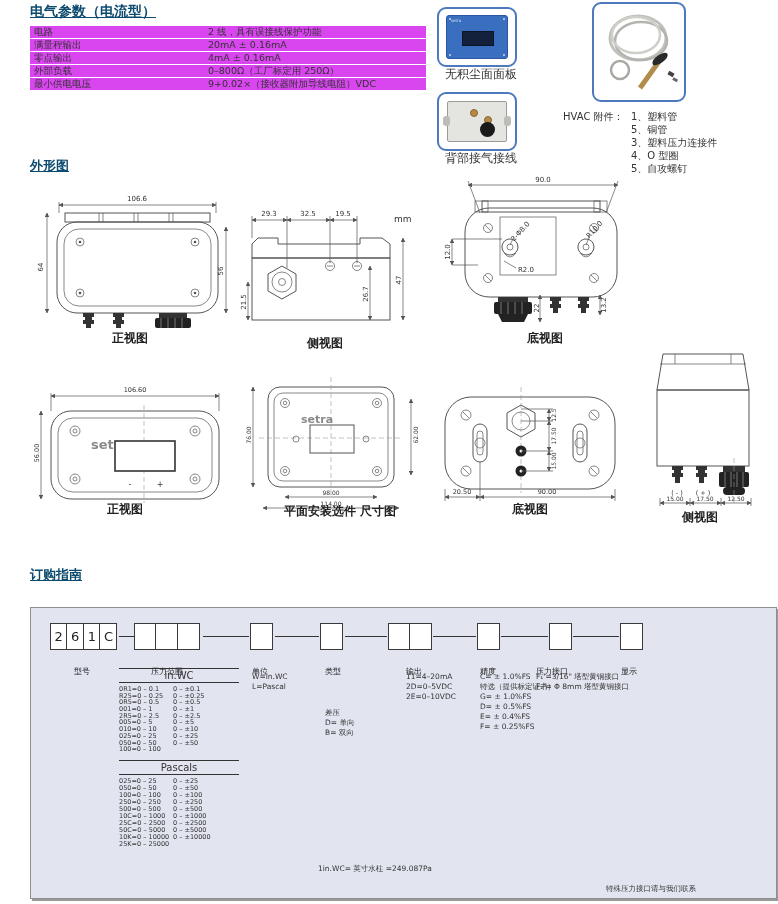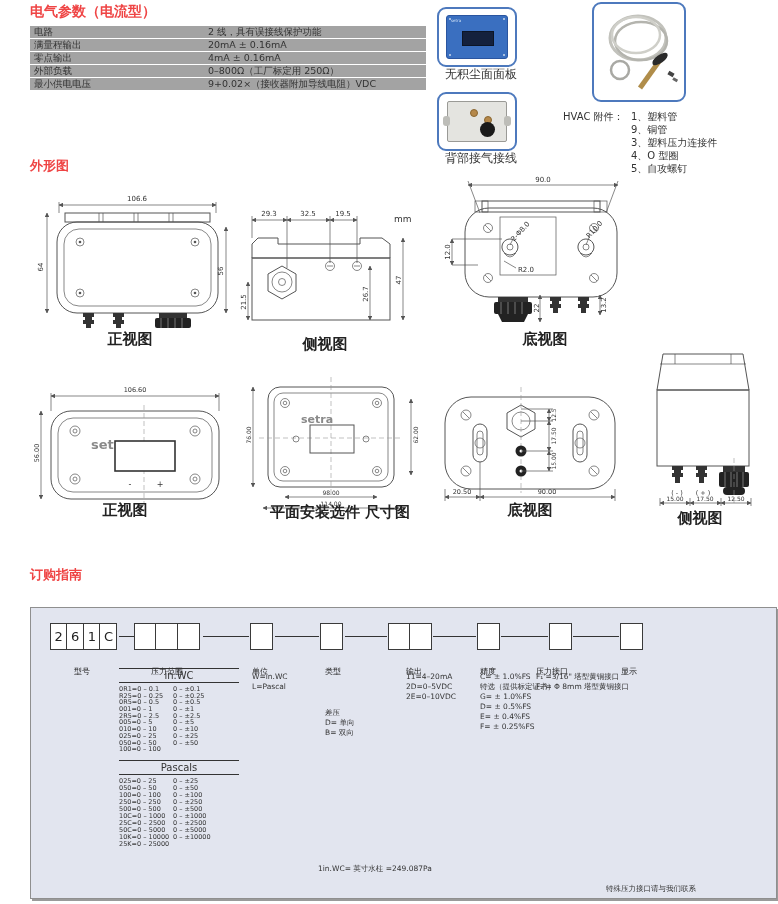--- a/index.html
+++ b/index.html
@@ -9,7 +9,7 @@
     overflow:hidden;
   }
   .abs { position:absolute; }
-  .sec-title { font-weight:bold; color:#ef4444; }
+  .sec-title { font-weight:bold; color:#0c4a6e;text-decoration:underline; }
 
   
   .elec-table { position:absolute; left:30px; top:26px; width:396px; }

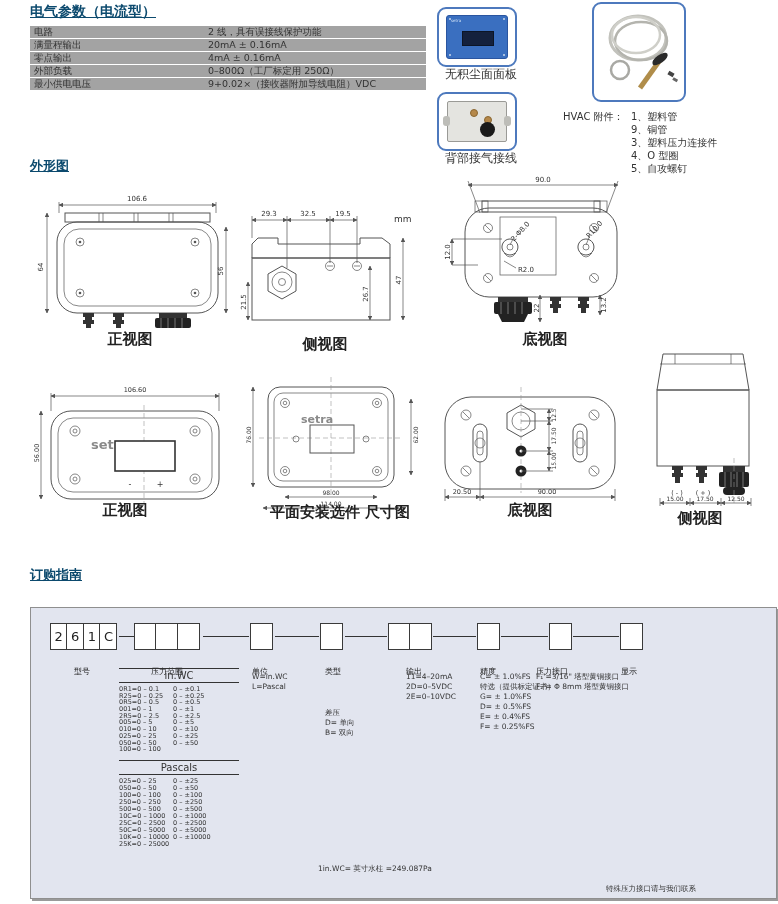--- a/index.html
+++ b/index.html
@@ -13,7 +13,7 @@
 
   
   .elec-table { position:absolute; left:30px; top:26px; width:396px; }
-  .elec-row { display:flex; background:#a3a3a3; height:12px; margin-bottom:1px;
+  .elec-row { display:flex; background:#d946ef; height:12px; margin-bottom:1px;
               font-size:9.5px; line-height:12px; color:#333; }
   .elec-row .lbl { width:174px; padding-left:4px; }
   .elec-row .val { flex:1; }

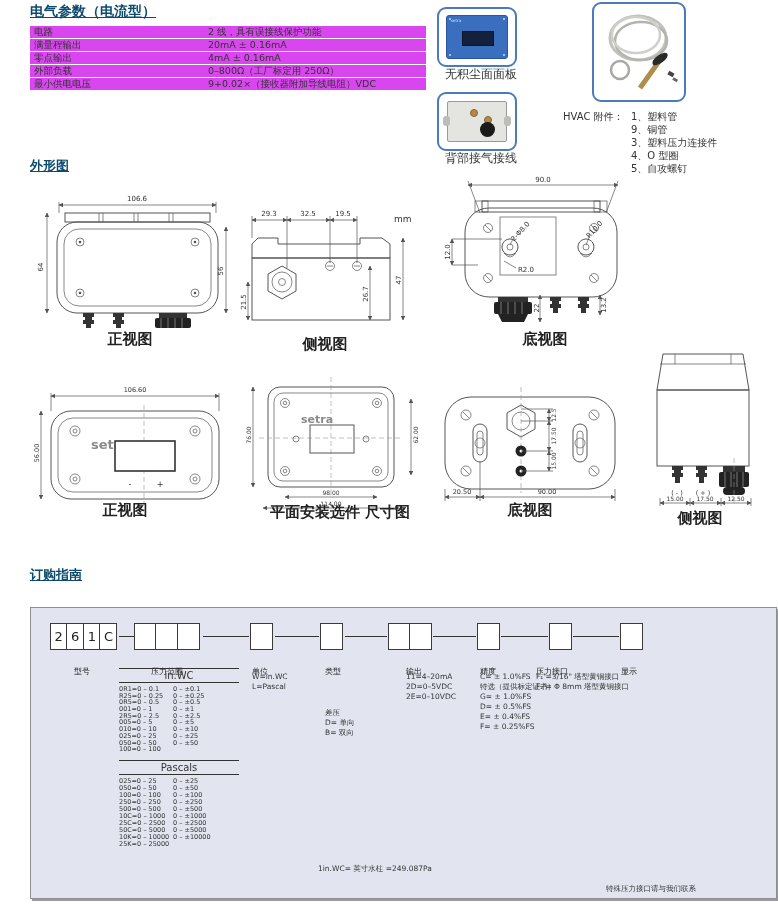--- a/index.html
+++ b/index.html
@@ -131,7 +131,7 @@
 <div class="hvac-list">
 
 <div>1、塑料管</div>
-    <div>9、铜管</div>
+    <div>5、铜管</div>
     <div>3、塑料压力连接件</div>
     <div>4、O 型圈</div>
     <div>5、自攻螺钉</div>

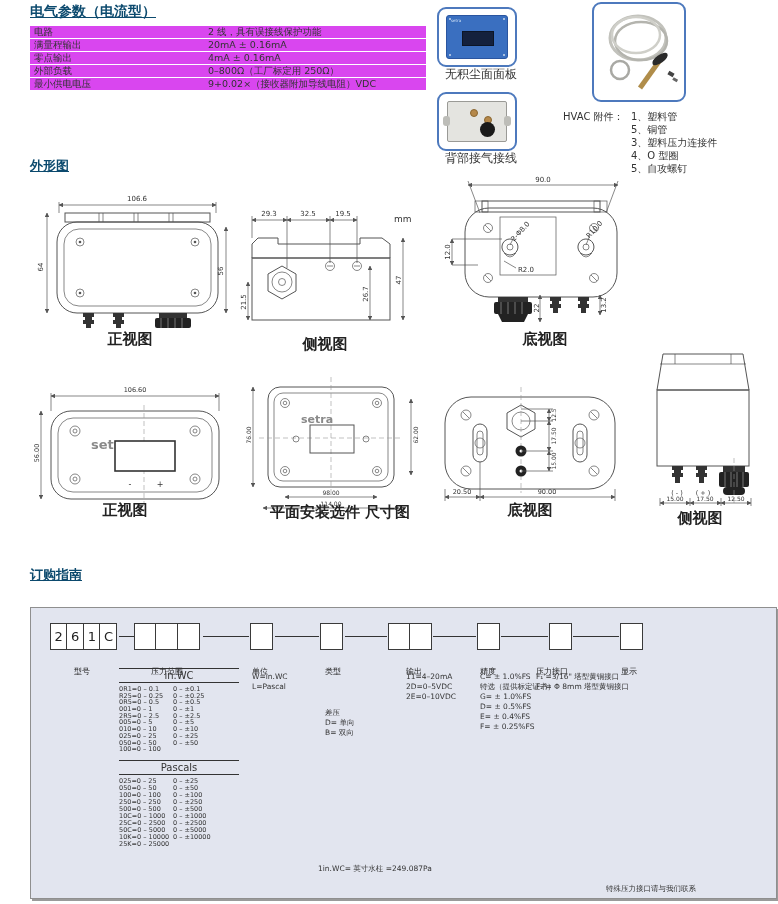--- a/index.html
+++ b/index.html
@@ -31,7 +31,7 @@
   .dim { stroke:#555; stroke-width:0.7; fill:none; }
   .dsh { stroke:#999; stroke-width:0.6; fill:none; stroke-dasharray:5 3; }
   text.d { fill:#333; font-size:7px; font-family:"DejaVu Sans","Liberation Sans",sans-serif; }
-  .cap { position:absolute; font-weight:bold; font-size:15px; color:#222; text-align:center; }
+  .cap { position:absolute; font-weight:bold; font-size:12px; color:#222; text-align:center; }
 
   
   .order-box { position:absolute; left:30px; top:607px; width:745px; height:290px;

